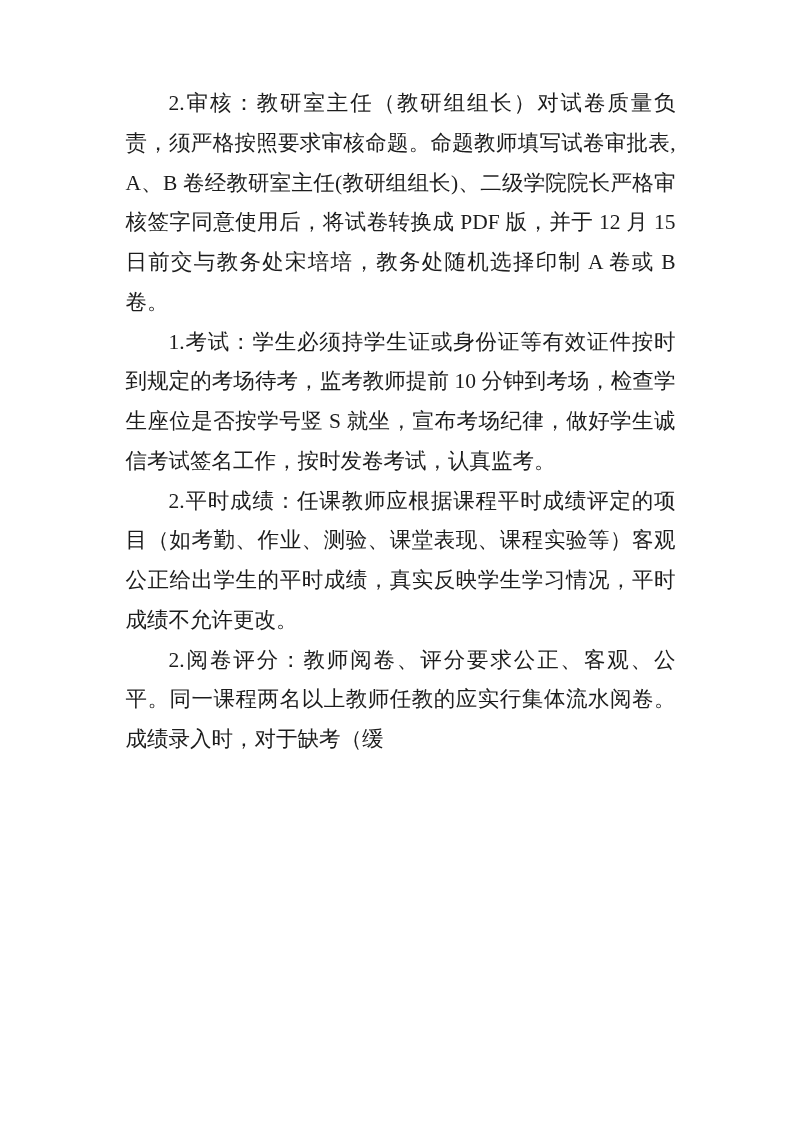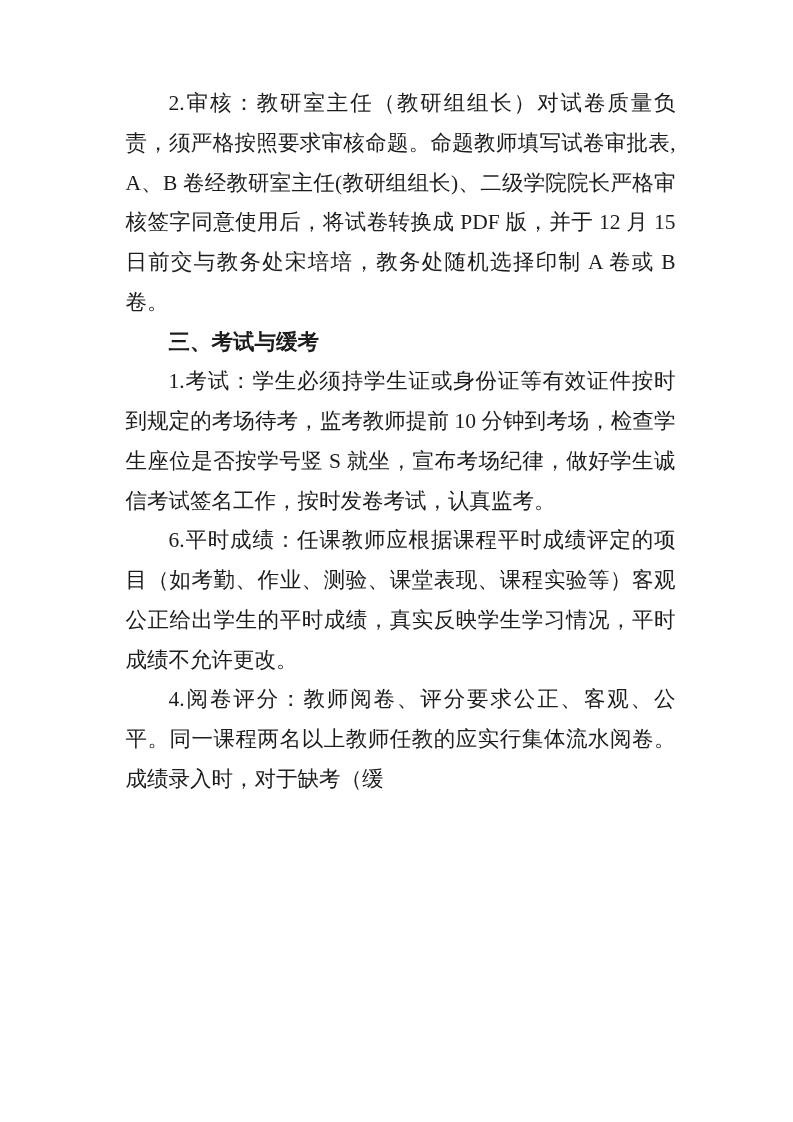--- a/index.html
+++ b/index.html
@@ -42,7 +42,6 @@
 <div class="page">
   <div class="content">
     <p class="para">2.审核：教研室主任（教研组组长）对试卷质量负责，须严格按照要求审核命题。命题教师填写试卷审批表,A、B 卷经教研室主任(教研组组长)、二级学院院长严格审核签字同意使用后，将试卷转换成 PDF 版，并于 12 月 15 日前交与教务处宋培培，教务处随机选择印制 A 卷或 B 卷。</p>
-    <h2 class="heading">三、考试与缓考</h2>
     <p class="para">1.考试：学生必须持学生证或身份证等有效证件按时到规定的考场待考，监考教师提前 10 分钟到考场，检查学生座位是否按学号竖 S 就坐，宣布考场纪律，做好学生诚信考试签名工作，按时发卷考试，认真监考。</p>
     <p class="para">6.平时成绩：任课教师应根据课程平时成绩评定的项目（如考勤、作业、测验、课堂表现、课程实验等）客观公正给出学生的平时成绩，真实反映学生学习情况，平时成绩不允许更改。</p>
     <p class="para">4.阅卷评分：教师阅卷、评分要求公正、客观、公平。同一课程两名以上教师任教的应实行集体流水阅卷。成绩录入时，对于缺考（缓</p>

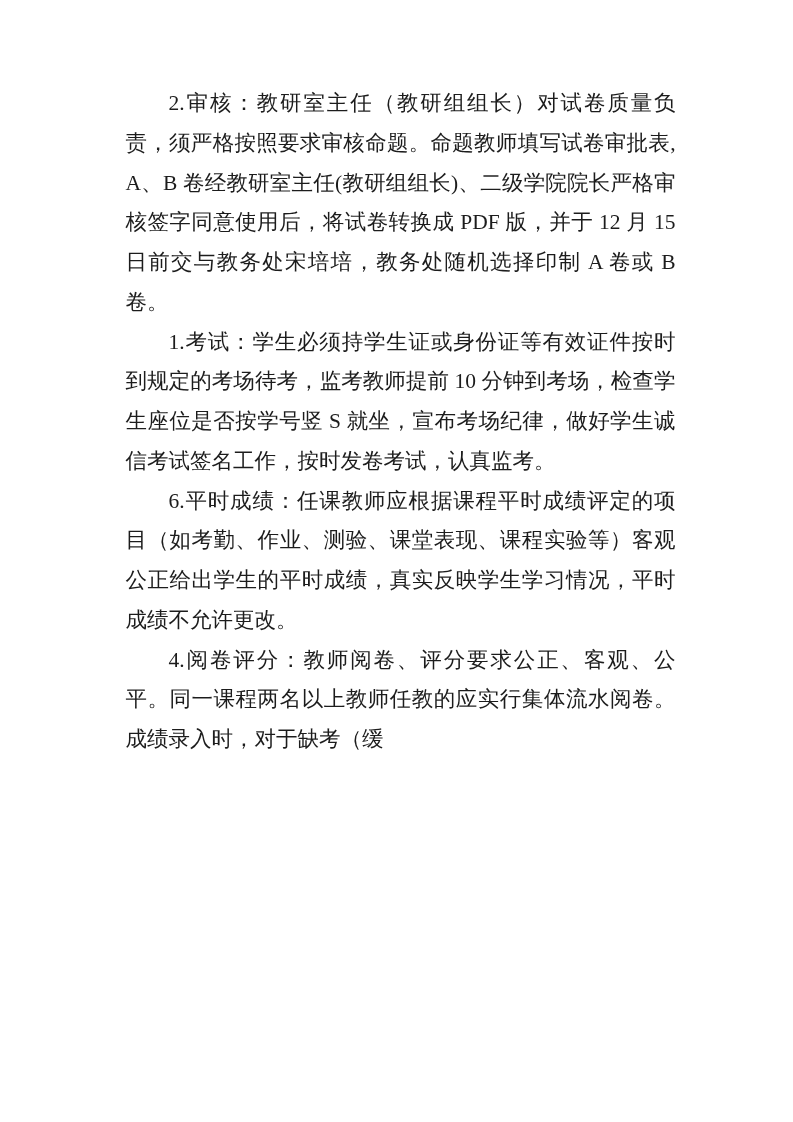--- a/index.html
+++ b/index.html
@@ -43,7 +43,7 @@
   <div class="content">
     <p class="para">2.审核：教研室主任（教研组组长）对试卷质量负责，须严格按照要求审核命题。命题教师填写试卷审批表,A、B 卷经教研室主任(教研组组长)、二级学院院长严格审核签字同意使用后，将试卷转换成 PDF 版，并于 12 月 15 日前交与教务处宋培培，教务处随机选择印制 A 卷或 B 卷。</p>
     <p class="para">1.考试：学生必须持学生证或身份证等有效证件按时到规定的考场待考，监考教师提前 10 分钟到考场，检查学生座位是否按学号竖 S 就坐，宣布考场纪律，做好学生诚信考试签名工作，按时发卷考试，认真监考。</p>
-    <p class="para">6.平时成绩：任课教师应根据课程平时成绩评定的项目（如考勤、作业、测验、课堂表现、课程实验等）客观公正给出学生的平时成绩，真实反映学生学习情况，平时成绩不允许更改。</p>
+    <p class="para">2.平时成绩：任课教师应根据课程平时成绩评定的项目（如考勤、作业、测验、课堂表现、课程实验等）客观公正给出学生的平时成绩，真实反映学生学习情况，平时成绩不允许更改。</p>
     <p class="para">4.阅卷评分：教师阅卷、评分要求公正、客观、公平。同一课程两名以上教师任教的应实行集体流水阅卷。成绩录入时，对于缺考（缓</p>
 
   </div>

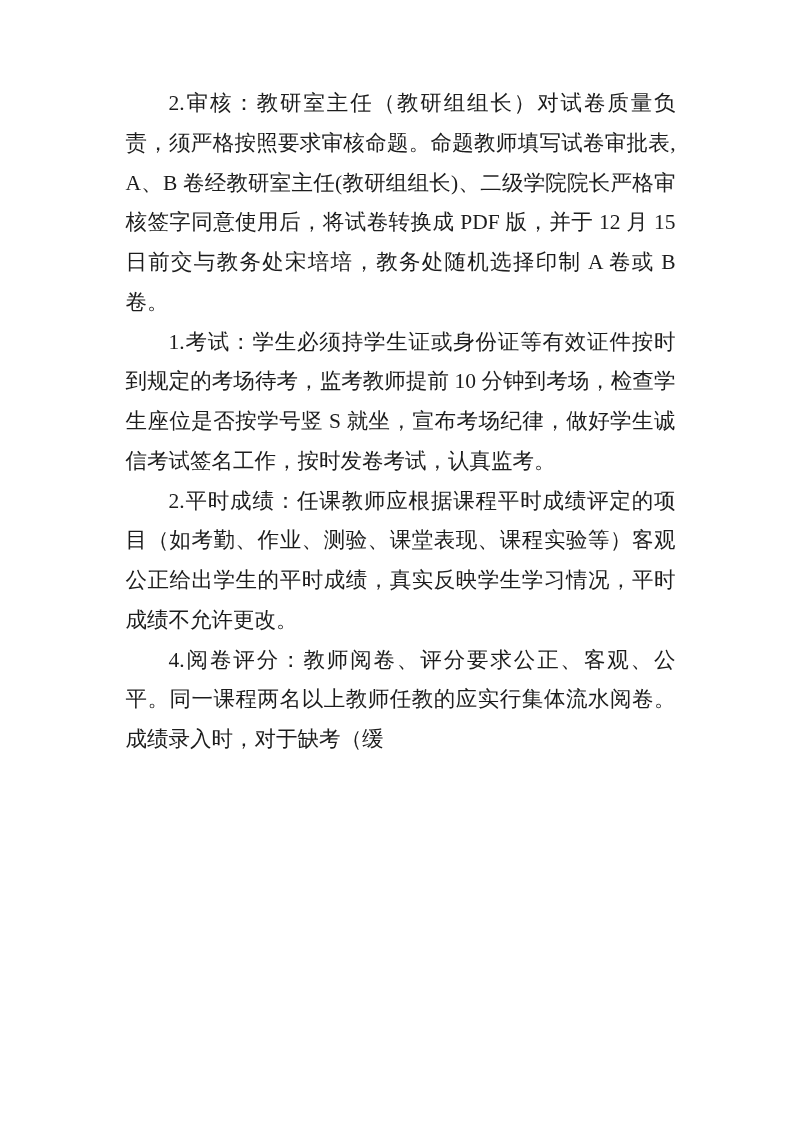--- a/index.html
+++ b/index.html
@@ -44,7 +44,7 @@
     <p class="para">2.审核：教研室主任（教研组组长）对试卷质量负责，须严格按照要求审核命题。命题教师填写试卷审批表,A、B 卷经教研室主任(教研组组长)、二级学院院长严格审核签字同意使用后，将试卷转换成 PDF 版，并于 12 月 15 日前交与教务处宋培培，教务处随机选择印制 A 卷或 B 卷。</p>
     <p class="para">1.考试：学生必须持学生证或身份证等有效证件按时到规定的考场待考，监考教师提前 10 分钟到考场，检查学生座位是否按学号竖 S 就坐，宣布考场纪律，做好学生诚信考试签名工作，按时发卷考试，认真监考。</p>
     <p class="para">2.平时成绩：任课教师应根据课程平时成绩评定的项目（如考勤、作业、测验、课堂表现、课程实验等）客观公正给出学生的平时成绩，真实反映学生学习情况，平时成绩不允许更改。</p>
-    <p class="para">4.阅卷评分：教师阅卷、评分要求公正、客观、公平。同一课程两名以上教师任教的应实行集体流水阅卷。成绩录入时，对于缺考（缓</p>
+    <p class="para">2.阅卷评分：教师阅卷、评分要求公正、客观、公平。同一课程两名以上教师任教的应实行集体流水阅卷。成绩录入时，对于缺考（缓</p>
 
   </div>
 </div>

